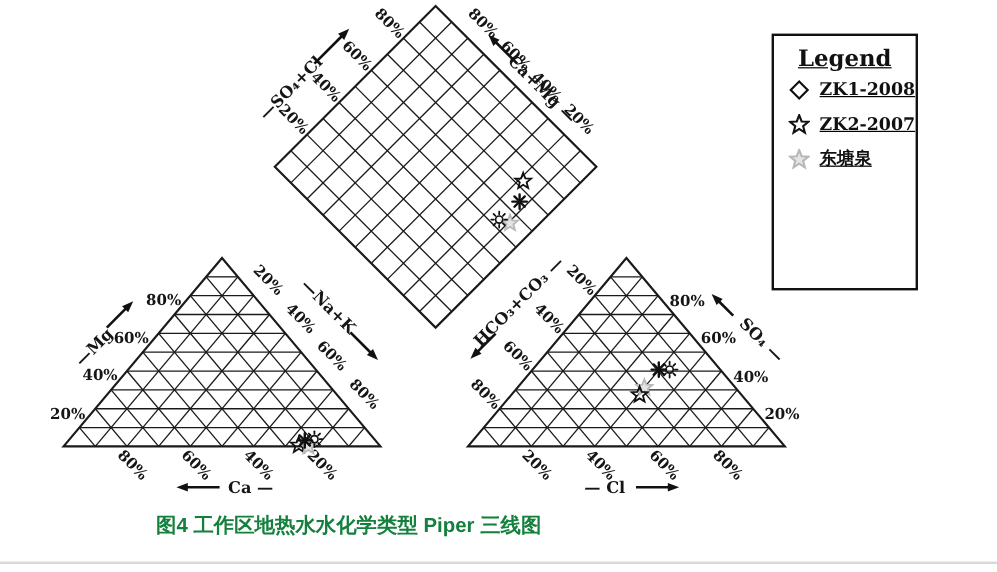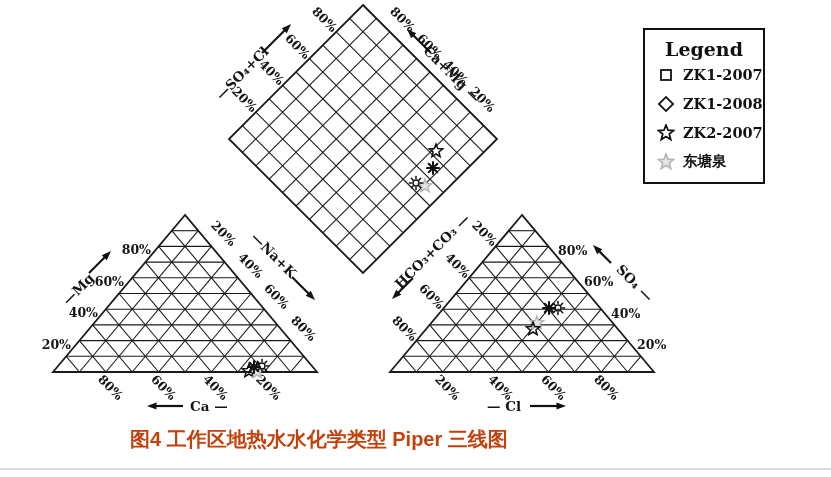--- a/index.html
+++ b/index.html
@@ -9,8 +9,8 @@
   .tick{font-size:12.5px;font-weight:bold;}
   .axis-title{font-size:13.5px;font-weight:bold;}
   .gridline{stroke:#1a1a1a;}
-  .legend{position:absolute;left:643px;top:28px;width:122px;height:156px;
-          border:2.5px solid #111;background:#fff;box-sizing:border-box;}
+  .legend{position:absolute;left:643px;top:28px;width:122px;height:214px;
+          border:2.5px solid #111;background:#fff;box-sizing:border-box;text-decoration:underline;}
   .legend-title{text-align:center;font-size:19px;font-weight:bold;margin-top:8px;color:#111;}
   .legend-row{display:flex;align-items:center;height:29px;padding-left:12px;}
   .legend-row svg{flex:0 0 18px;margin-right:8px;}

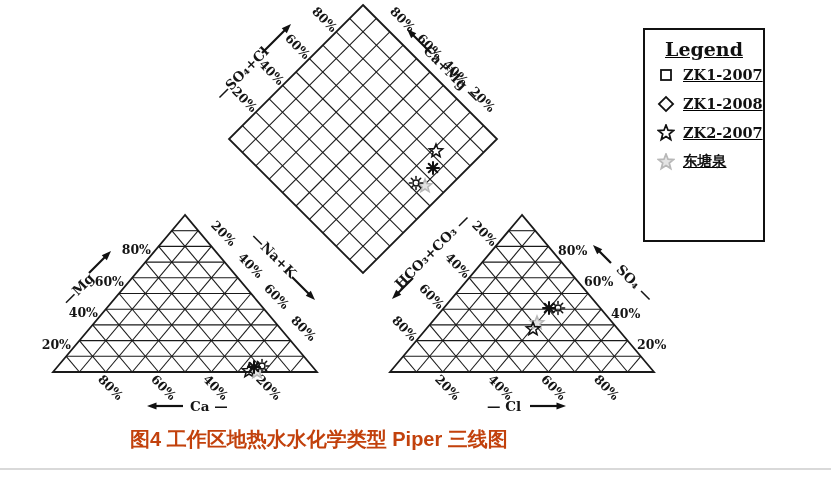--- a/index.html
+++ b/index.html
@@ -267,12 +267,6 @@
     <div class="legend-title">Legend</div>
     <div class="legend-row">
       <svg width="18" height="18" viewBox="-9 -9 18 18">
-          <use href="#m-square"></use>
-        </svg>
-      <span class="legend-label">ZK1-2007</span>
-    </div>
-    <div class="legend-row">
-      <svg width="18" height="18" viewBox="-9 -9 18 18">
           <use href="#m-diamond"></use>
         </svg>
       <span class="legend-label">ZK1-2008</span>

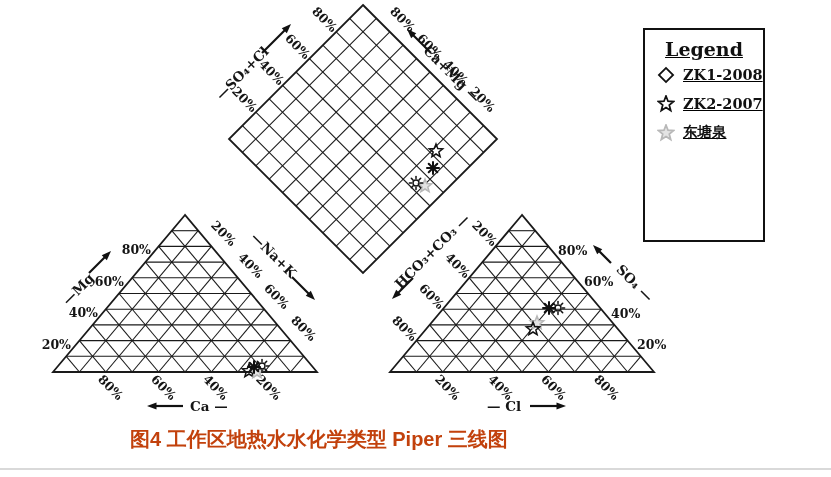--- a/index.html
+++ b/index.html
@@ -16,7 +16,7 @@
   .legend-row svg{flex:0 0 18px;margin-right:8px;}
   .legend-label{font-size:14.5px;font-weight:bold;color:#111;white-space:nowrap;}
   .caption{position:absolute;left:130px;top:426px;
-           font-family:"Liberation Sans", sans-serif;font-size:20px;font-weight:bold;color:#c2410c;}
+           font-family:"Liberation Sans", sans-serif;font-size:17px;font-weight:bold;color:#15803d;}
   .divider{position:absolute;left:0;top:468px;width:831px;height:2px;background:#d9d9d9;}
 </style>
 </head>

